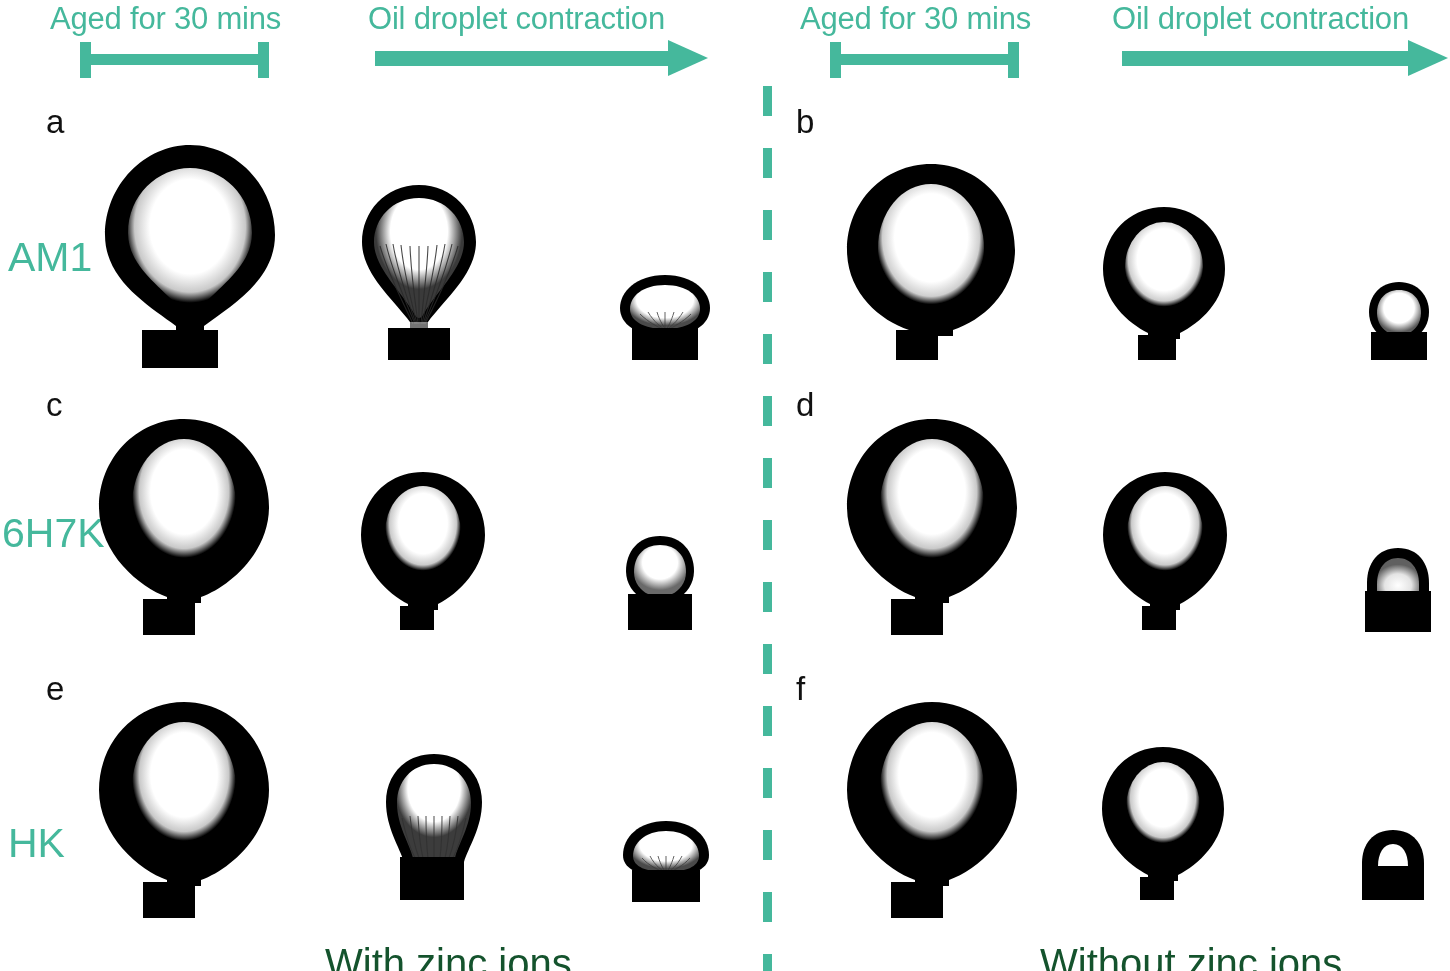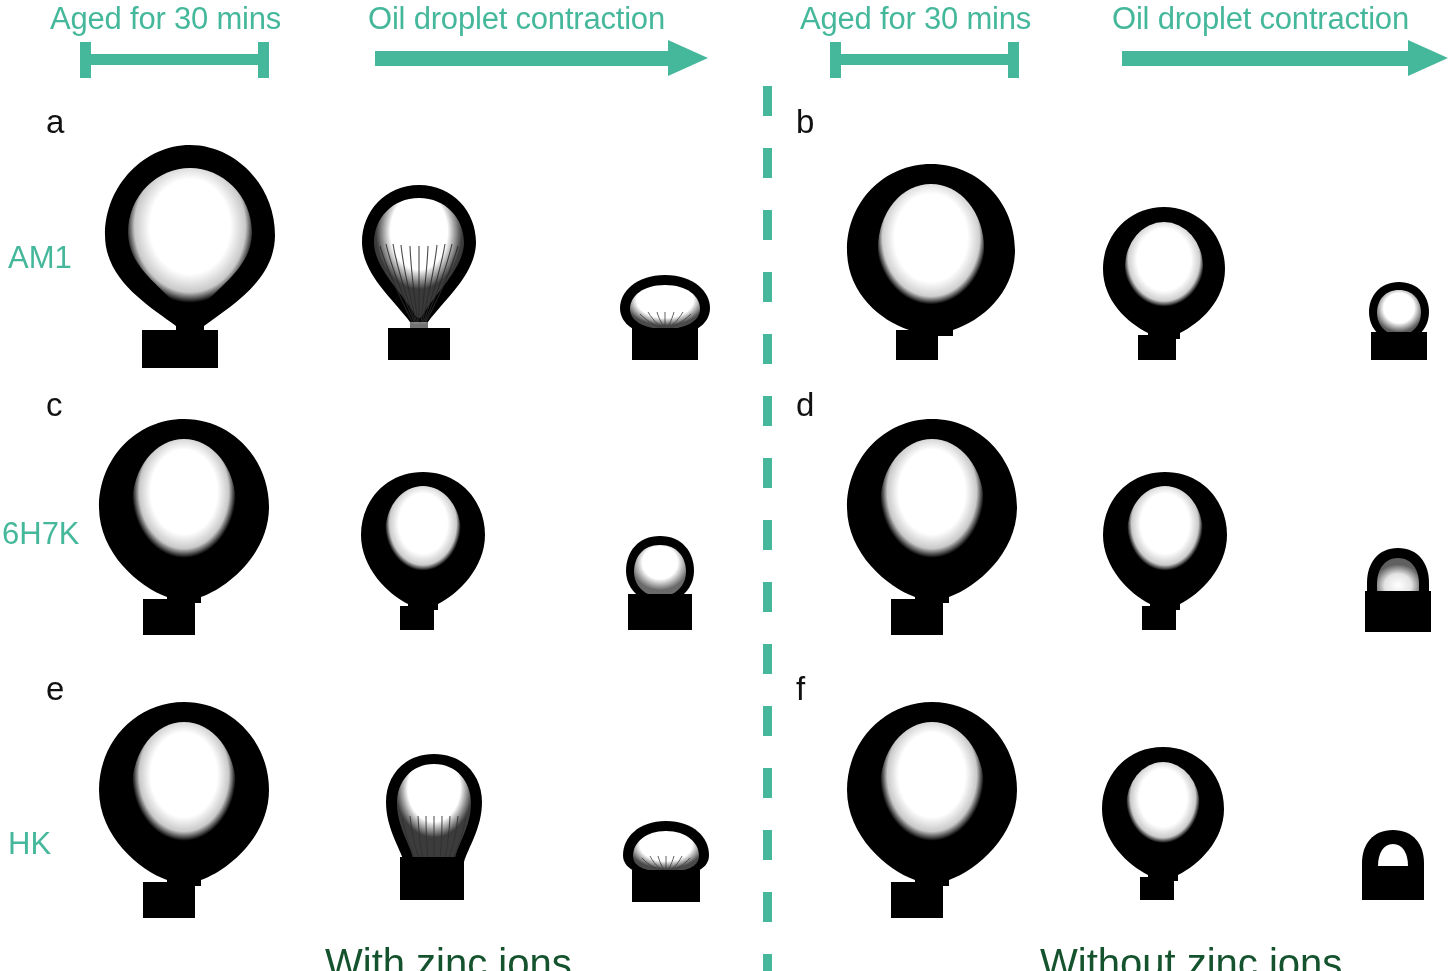--- a/index.html
+++ b/index.html
@@ -75,7 +75,7 @@
   .row-label{
     position:absolute;
     color:#45b89c;
-    font-size:31px;
+    font-size:41px;
     line-height:31px;
     white-space:nowrap;
   }

